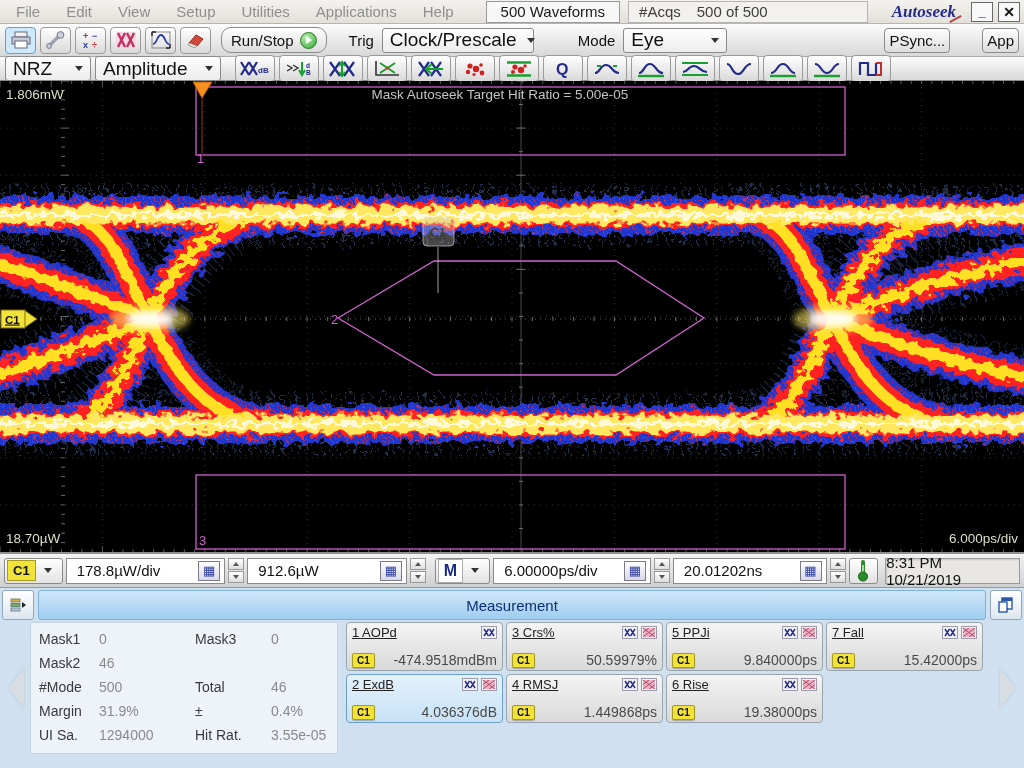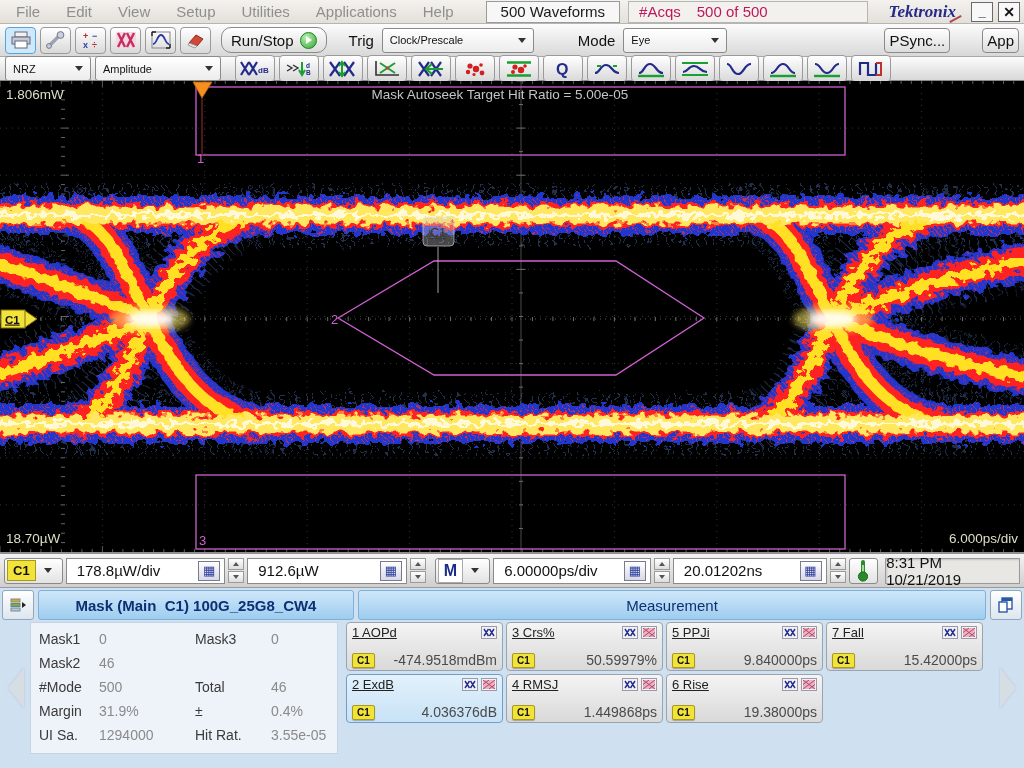--- a/index.html
+++ b/index.html
@@ -11,7 +11,7 @@
   .titlebar { height:24px; display:flex; align-items:center; background:linear-gradient(#f4f2ee,#e3e0da); border-bottom:1px solid #b8b5ae; padding:0 4px; gap:2px; }
   .menu-item { color:#8f8f8f; font-size:15px; padding:2px 12px; cursor:default; }
   .wfm-box { margin-left:18px; border:1px solid #9a9a9a; background:#f7f7f7; font-size:15px; color:#1a1a1a; padding:1px 14px; height:22px; display:flex; align-items:center; }
-  .acqs-box { margin-left:6px; border:1px solid #b5b5b5; background:#f2f1ee; font-size:15px; color:#be185d; padding:1px 10px; height:22px; display:flex; align-items:center; gap:16px; min-width:240px; }
+  .acqs-box { margin-left:6px; border:1px solid #b5b5b5; background:#f2f1ee; font-size:15px; color:#404040; padding:1px 10px; height:22px; display:flex; align-items:center; gap:16px; min-width:240px; }
   .brand { margin-left:auto; font-family:"Liberation Serif", serif; font-weight:bold; font-style:italic; font-size:17px; color:#252a8a; position:relative; padding-right:10px; }
   .brand::after { content:""; position:absolute; right:4px; bottom:2px; width:13px; height:2px; background:#b04848; transform:rotate(-28deg); }
   .winbtn { width:22px; height:20px; border:1px solid #6a6a6a; background:#f8f8f8; font-size:13px; font-weight:bold; color:#111; display:flex; align-items:center; justify-content:center; margin-left:3px; cursor:pointer; }

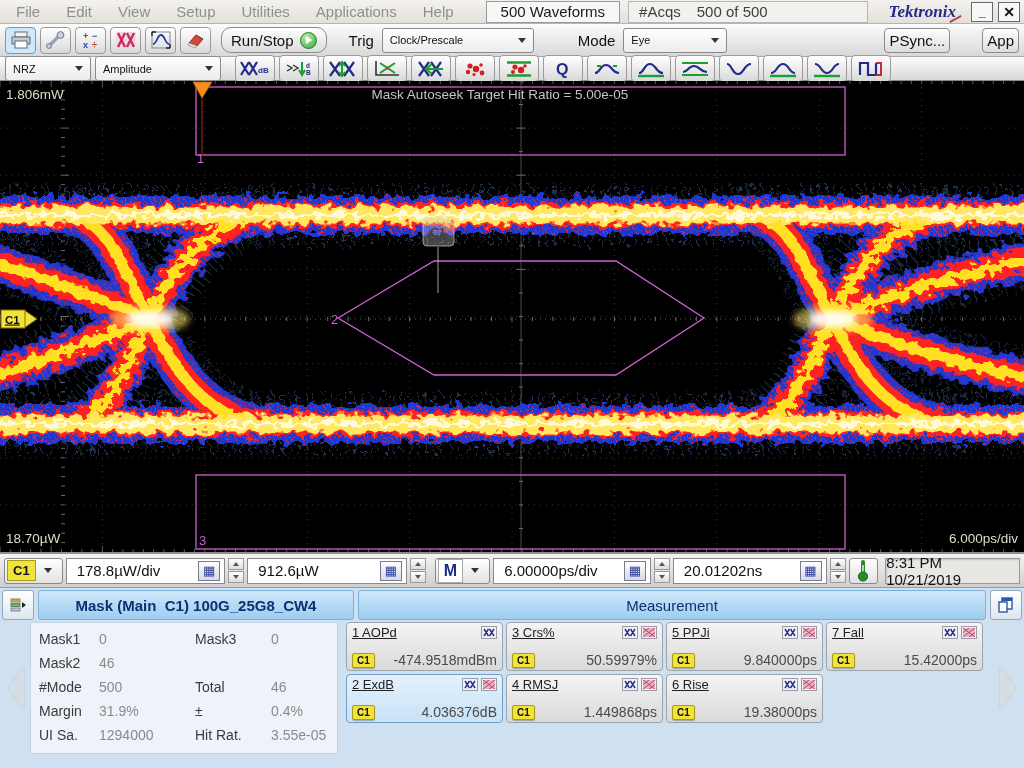--- a/index.html
+++ b/index.html
@@ -93,7 +93,7 @@
       <span>#Acqs</span>
       <span>500 of 500</span>
     </div>
-    <span class="brand">Tektronix</span>
+    <span class="brand">Autoseek</span>
     <div class="winbtn">_</div>
     <div class="winbtn close">✕</div>
   </div>

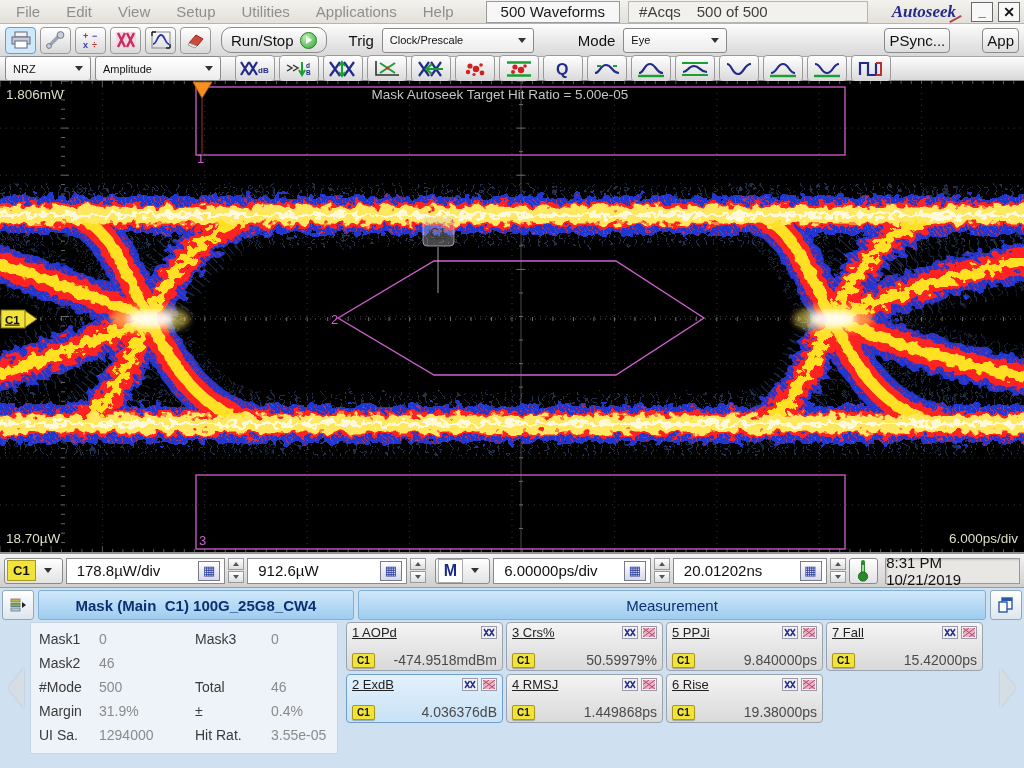--- a/index.html
+++ b/index.html
@@ -27,7 +27,7 @@
   .playdot { width:17px; height:17px; border-radius:50%; background:radial-gradient(circle at 35% 30%, #b8f0b0, #35a835); border:1px solid #1f7f1f; display:flex; align-items:center; justify-content:center; }
   .playdot::after { content:""; border-left:6px solid #fff; border-top:4px solid transparent; border-bottom:4px solid transparent; margin-left:1px; }
   .lbl { font-size:15px; color:#111; padding:0 4px; }
-  .dd { height:25px; border:1px solid #8a8a8a; border-radius:3px; background:linear-gradient(#ffffff,#ececec); display:flex; align-items:center; justify-content:space-between; padding:0 7px; font-size:11px; color:#111; cursor:pointer; flex:none; }
+  .dd { height:25px; border:1px solid #8a8a8a; border-radius:3px; background:linear-gradient(#ffffff,#ececec); display:flex; align-items:center; justify-content:space-between; padding:0 7px; font-size:19px; color:#111; cursor:pointer; flex:none; }
   .dd .arr { border-left:4px solid transparent; border-right:4px solid transparent; border-top:5px solid #333; margin-left:10px; }
   .pillbtn { height:25px; border:1px solid #8a8a8a; border-radius:4px; background:linear-gradient(#ffffff,#dcdcdc); font-size:15px; color:#111; display:flex; align-items:center; padding:0 4px; cursor:pointer; flex:none; }
 

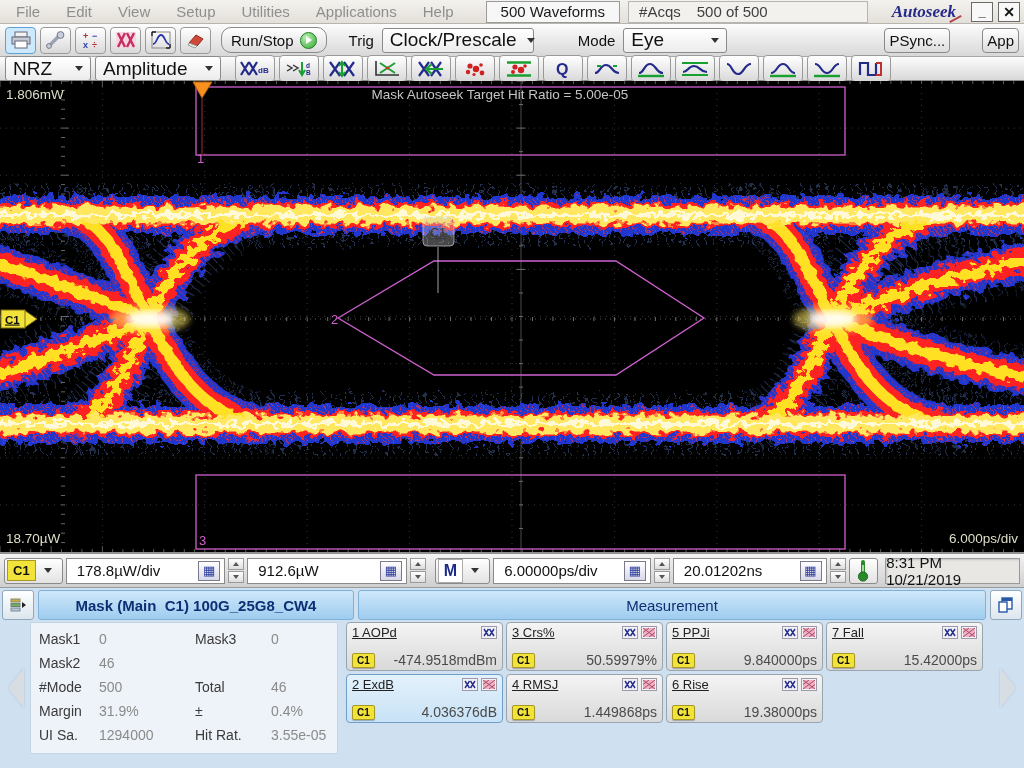--- a/index.html
+++ b/index.html
@@ -735,7 +735,6 @@
             <path d="M13,5 l4,3 l-4,3 Z" fill="#222"></path>
           </svg>
       </div>
-      <div class="panel-header mask-header">Mask (Main  C1) 100G_25G8_CW4</div>
       <div class="panel-header meas-header">Measurement</div>
       <div class="hd-iconbtn">
         <svg width="16" height="16">

